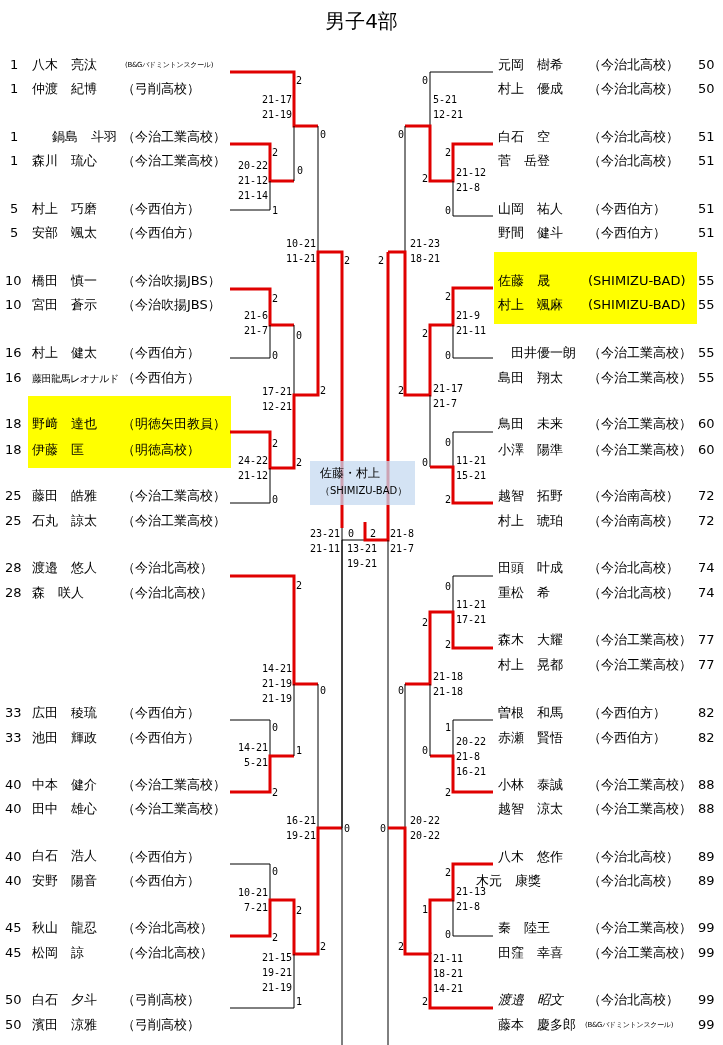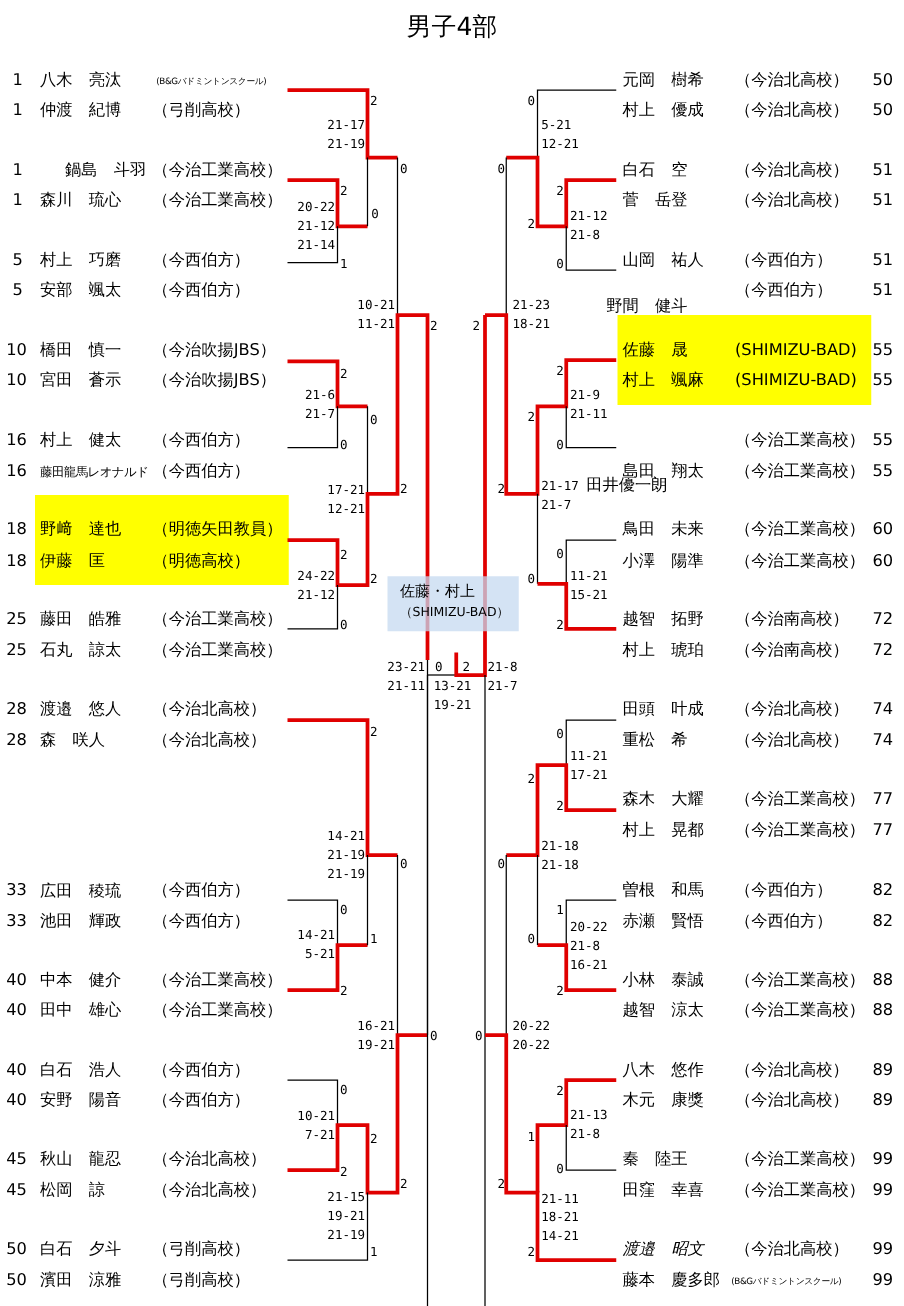--- a/index.html
+++ b/index.html
@@ -189,7 +189,7 @@
     </div>
     <div class="row" style="top: 223px; left: 0px;">
       <span class="seed" style="left: 698px;">51</span>
-      <span class="name" style="left: 485px; margin-top: 13px;">野間　健斗</span>
+      <span class="name" style="left: 498px;">野間　健斗</span>
       <span class="team" style="left: 588px;">（今西伯方）</span>
     </div>
     <div class="row" style="top: 271px; left: 0px;">

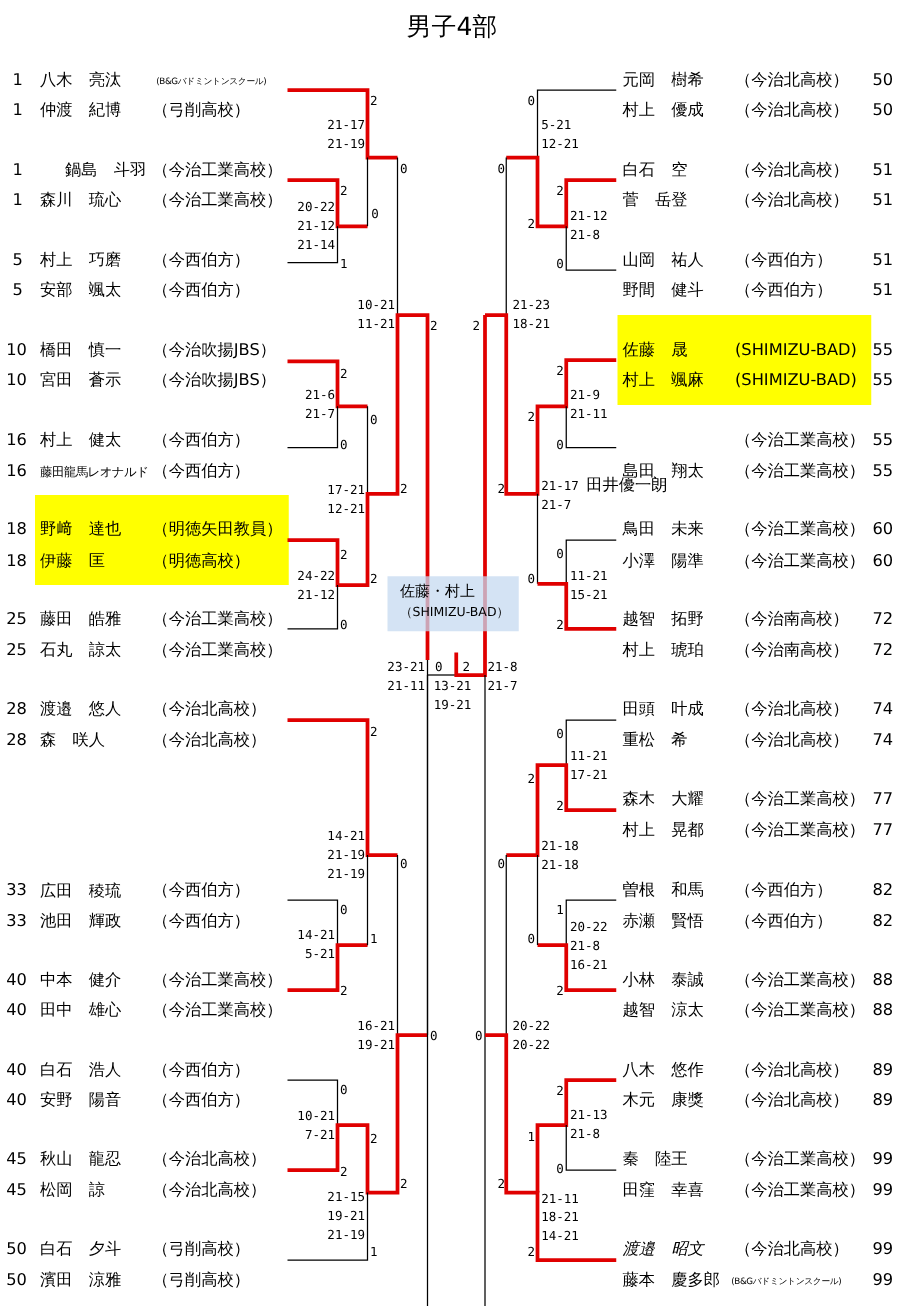--- a/index.html
+++ b/index.html
@@ -204,7 +204,7 @@
     </div>
     <div class="row" style="top: 343px; left: 0px;">
       <span class="seed" style="left: 698px;">55</span>
-      <span class="name" style="left: 469px; margin-top: 36px;">田井優一朗</span>
+      <span class="name" style="left: 511px;">田井優一朗</span>
       <span class="team" style="left: 588px;">（今治工業高校）</span>
     </div>
     <div class="row" style="top: 368px; left: 0px;">

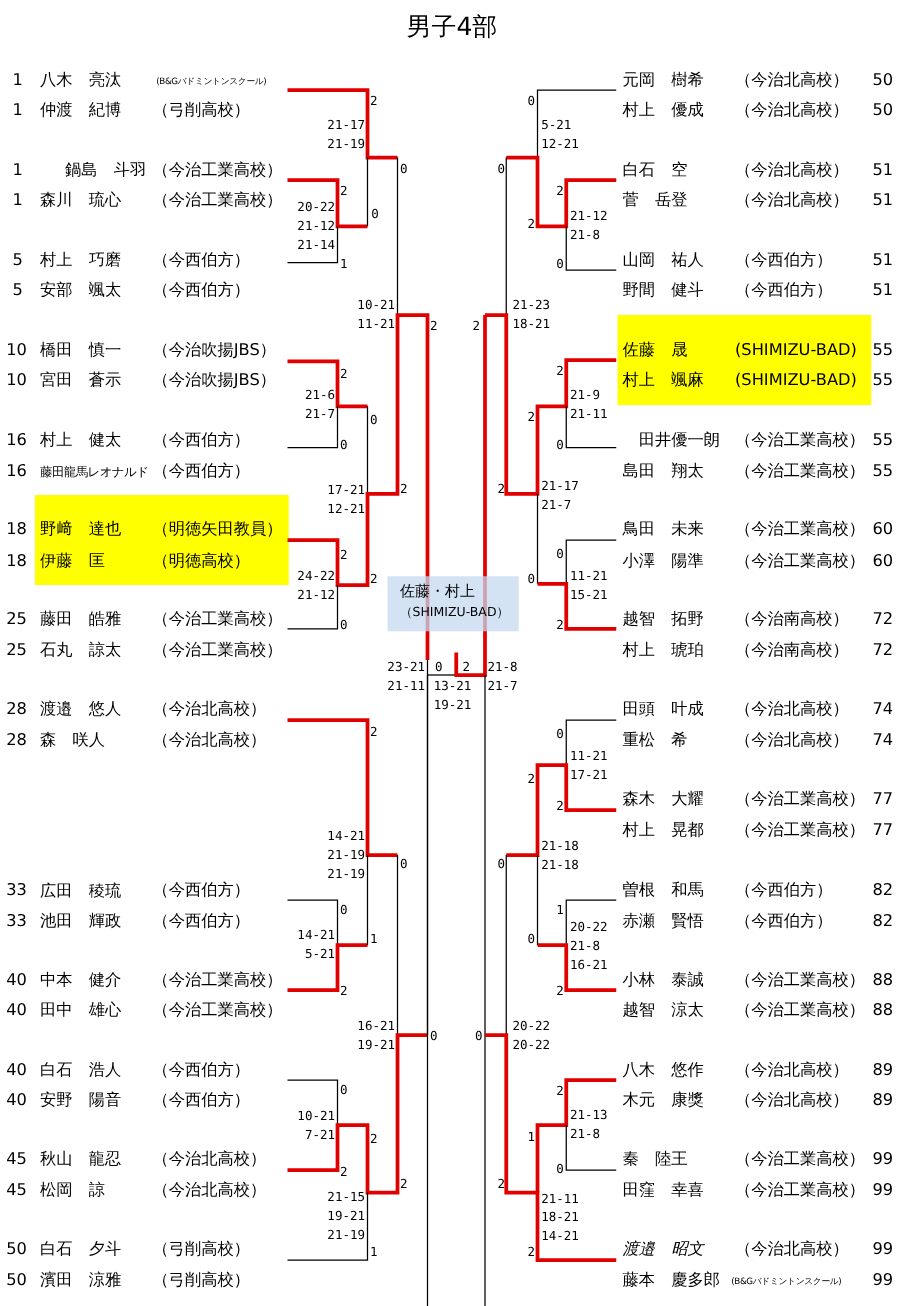--- a/index.html
+++ b/index.html
@@ -112,7 +112,7 @@
     </div>
     <div class="row" style="top: 703px; left: 0px;">
       <span class="seed" style="left: 5px;">33</span>
-      <span class="name" style="left: 32px; font-family: Liberation Serif, serif;">広田　稜琉</span>
+      <span class="name" style="left: 32px;">広田　稜琉</span>
       <span class="team" style="left: 122px;">（今西伯方）</span>
     </div>
     <div class="row" style="top: 728px; left: 0px;">

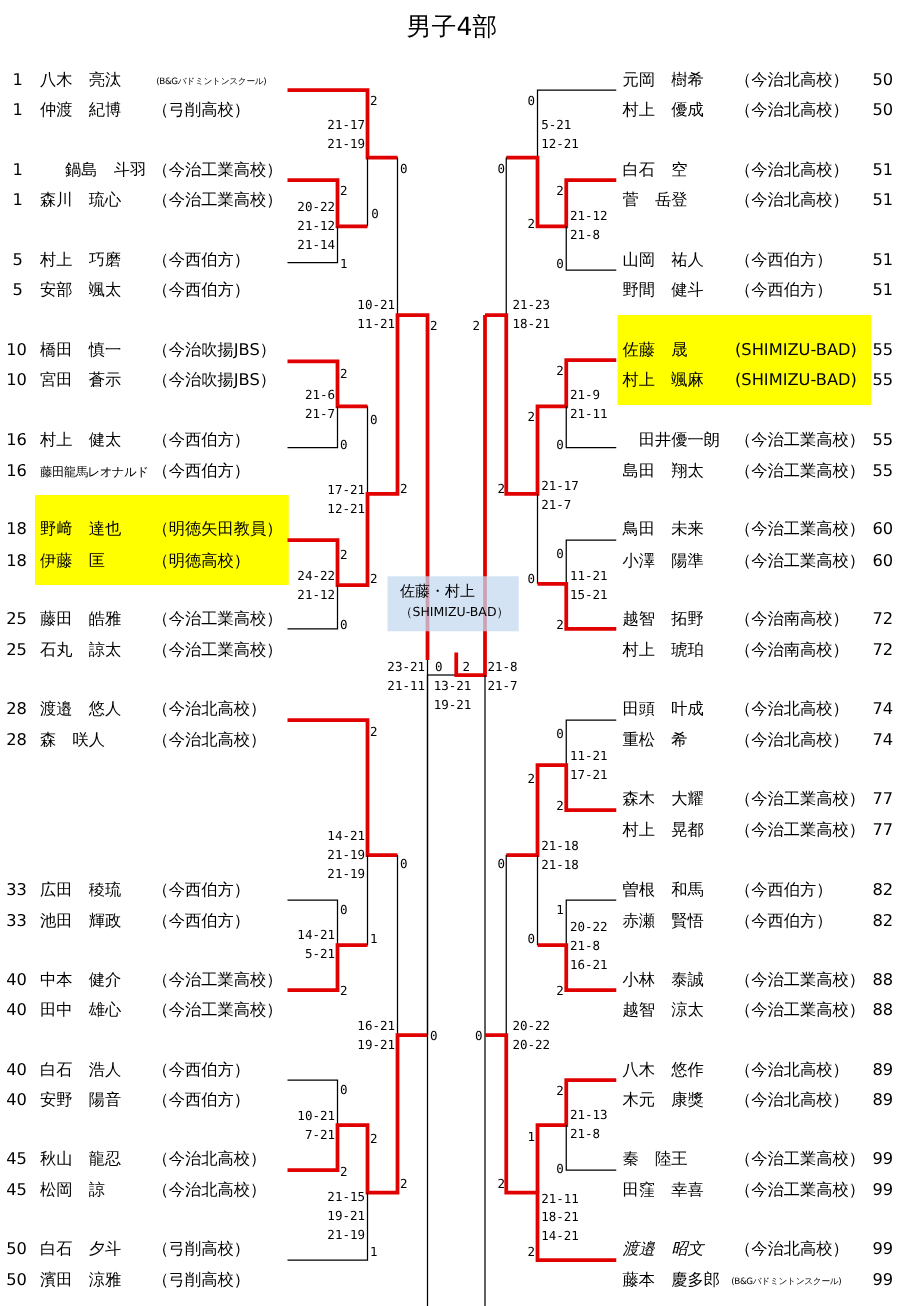--- a/index.html
+++ b/index.html
@@ -279,7 +279,7 @@
     </div>
     <div class="row" style="top: 871px; left: 0px;">
       <span class="seed" style="left: 698px;">89</span>
-      <span class="name" style="left: 498px; text-align: center;">木元　康獎</span>
+      <span class="name" style="left: 476px; text-align: center;">木元　康獎</span>
       <span class="team" style="left: 588px;">（今治北高校）</span>
     </div>
     <div class="row" style="top: 918px; left: 0px;">

